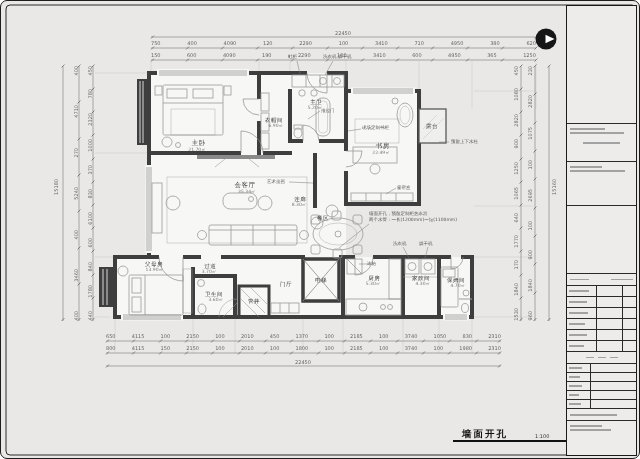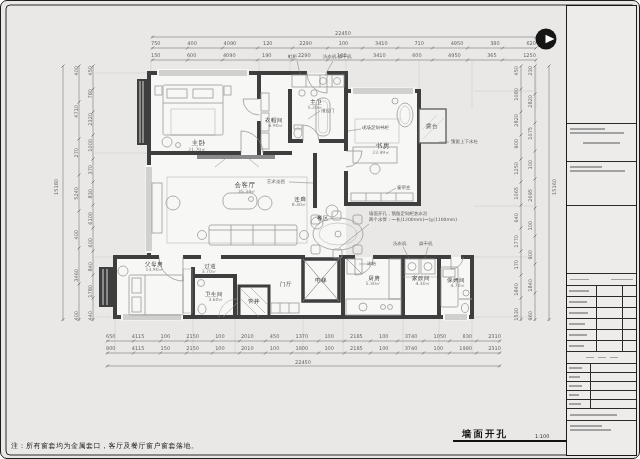--- a/index.html
+++ b/index.html
@@ -418,7 +418,6 @@
     </div>
   <div class="dtotv" style="left:550px;top:178px">15160</div>
 
-  <div class="note">注：所有窗套均为金属套口，客厅及餐厅窗户窗套落地。</div>
   <div class="ptitle">墙面开孔</div>
   <div class="pscale">1:100</div>
   <div class="punder"></div>

